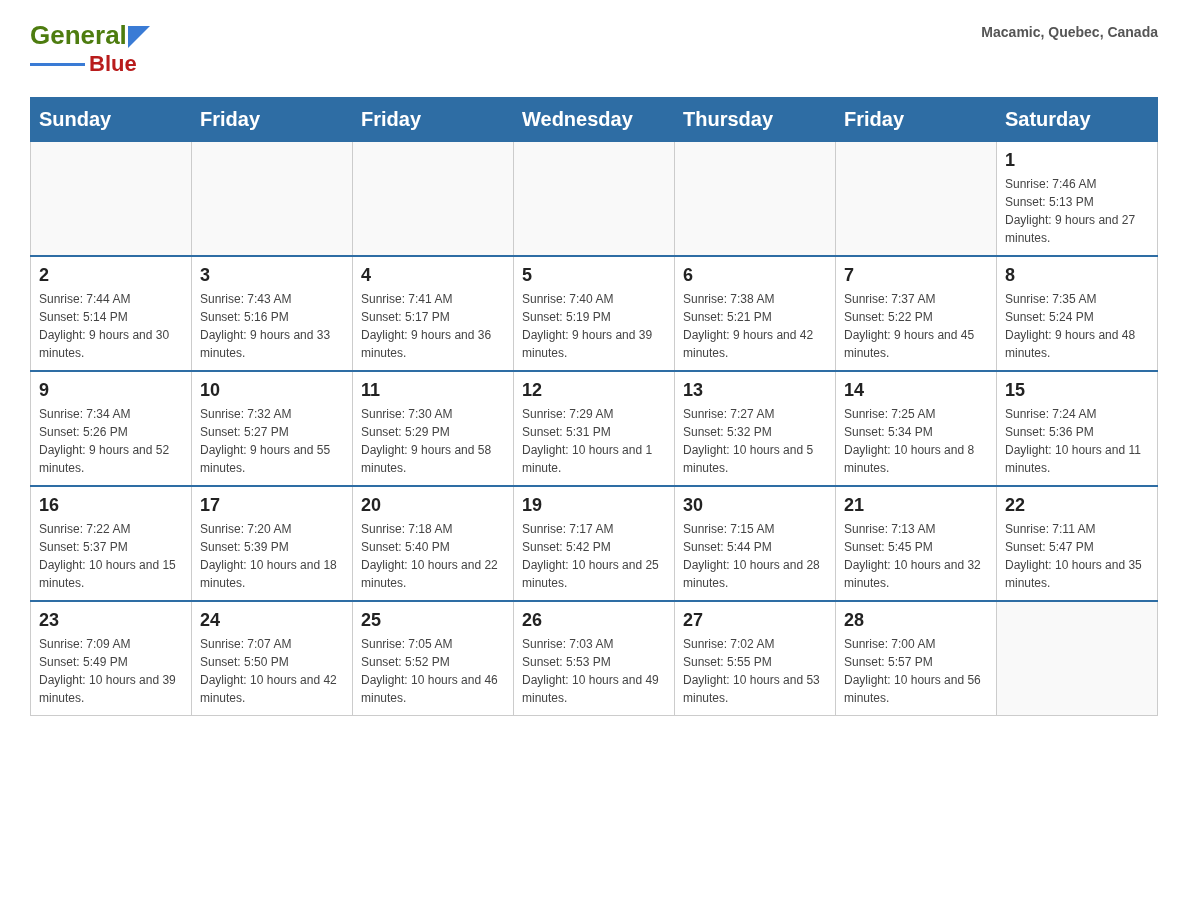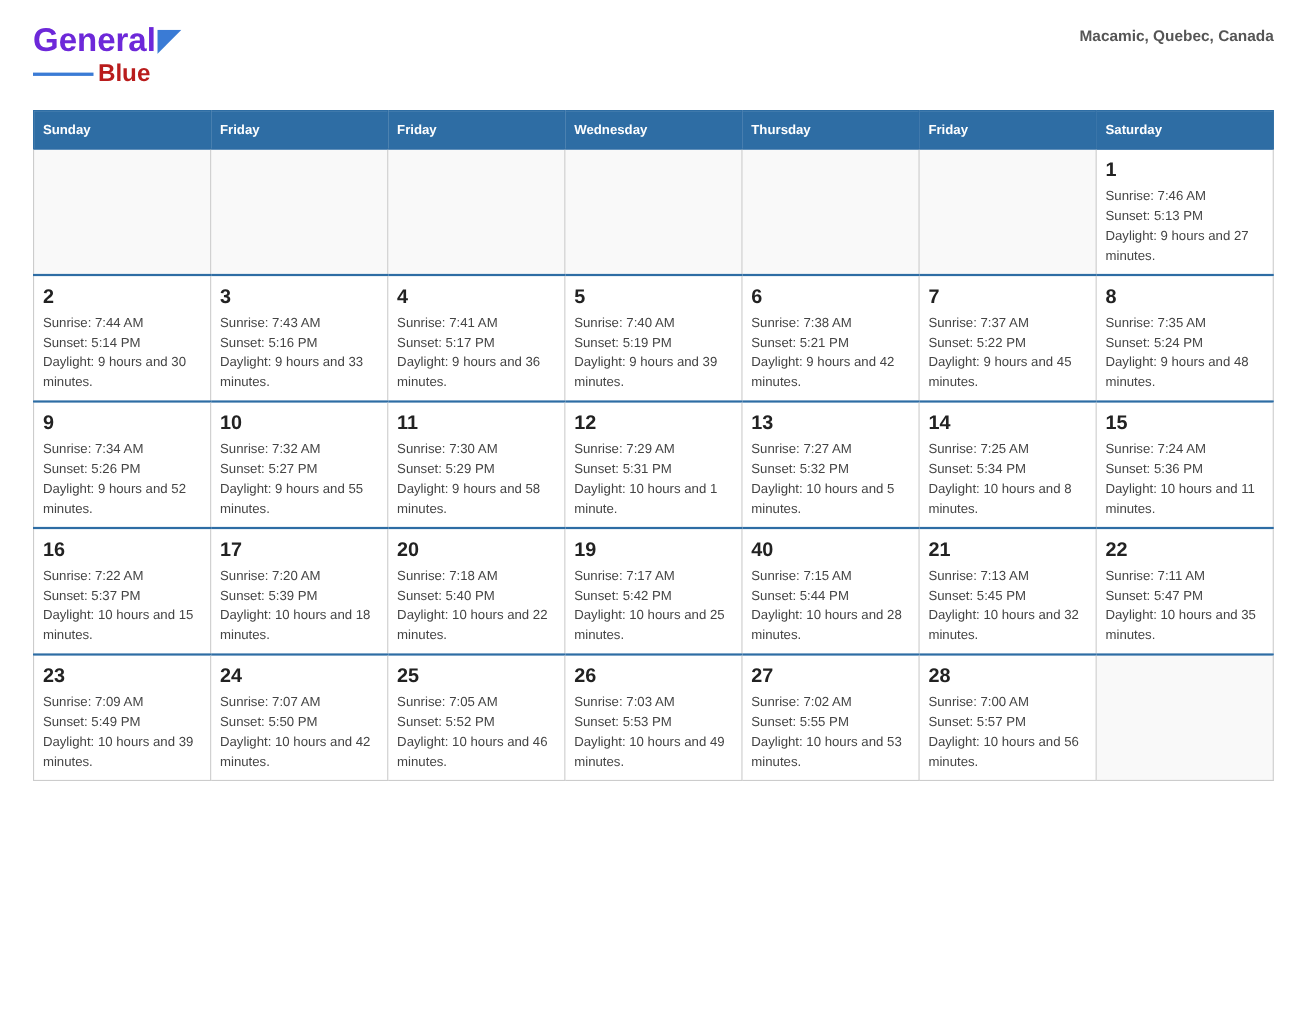--- a/index.html
+++ b/index.html
@@ -87,7 +87,7 @@
 <div class="header">
   <div class="logo">
     <div style="display:flex;align-items:center;">
-      <span style="font-size:30px;font-weight:bold;color:#6d28d9;font-family:Arial;">General</span>
+      <span style="font-size:26px;font-weight:bold;color:#4d7c0f;font-family:Arial;">General</span>
       <svg width="22" height="22" viewBox="0 0 22 22" style="margin-left:1px;margin-top:2px;">
         <polygon points="0,0 22,0 0,22" fill="#3a7bd5"></polygon>
       </svg>

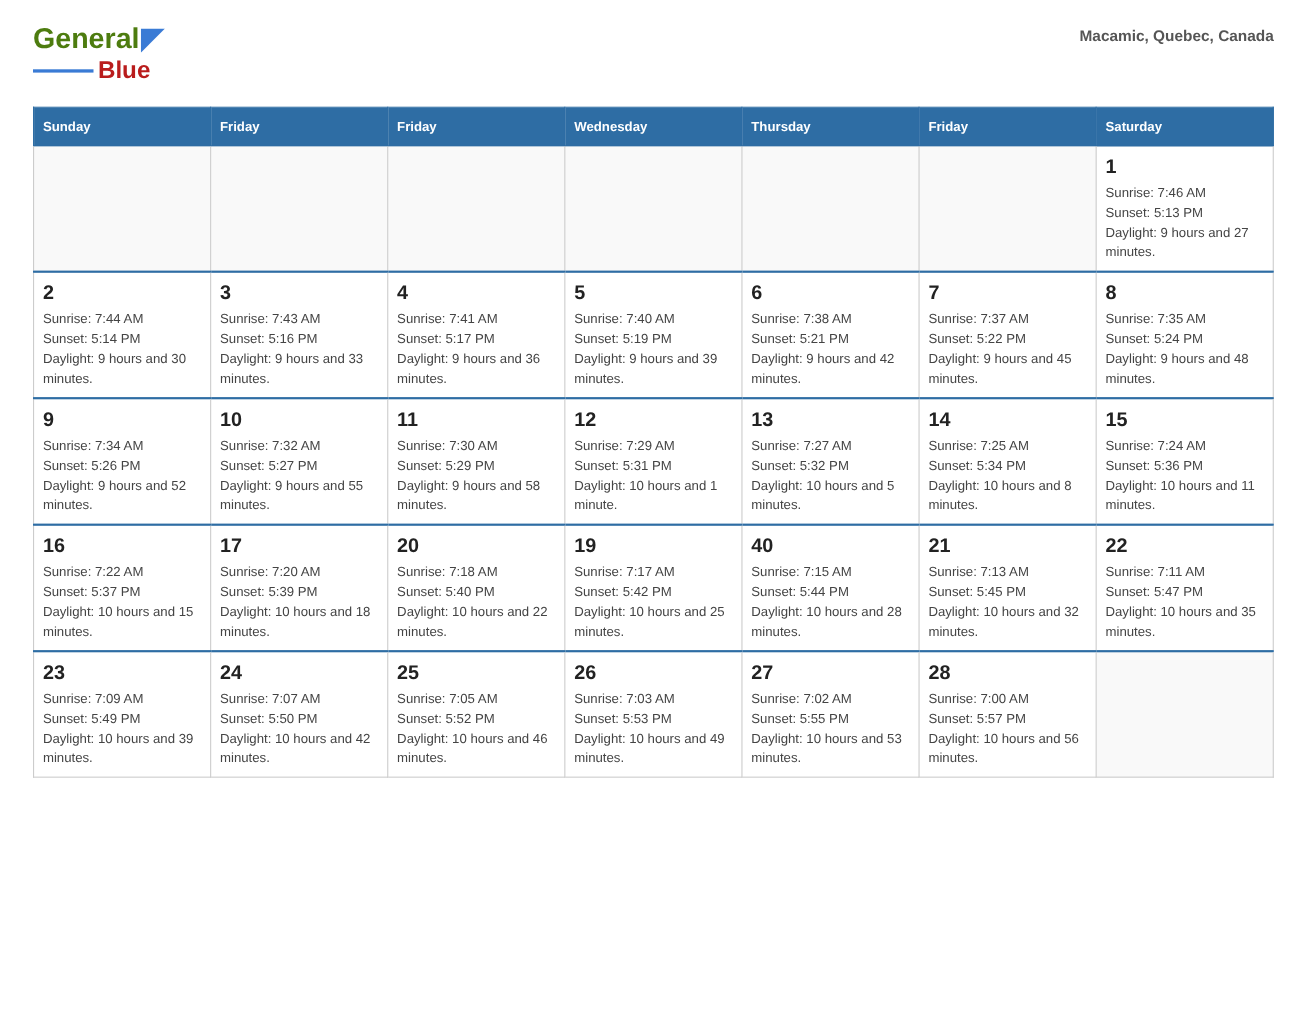--- a/index.html
+++ b/index.html
@@ -45,7 +45,7 @@
       background: #2e6da4;
       color: #fff;
       padding: 10px 8px;
-      font-size: 12px;
+      font-size: 20px;
       font-weight: bold;
       text-align: left;
       border: 1px solid #2e6da4;

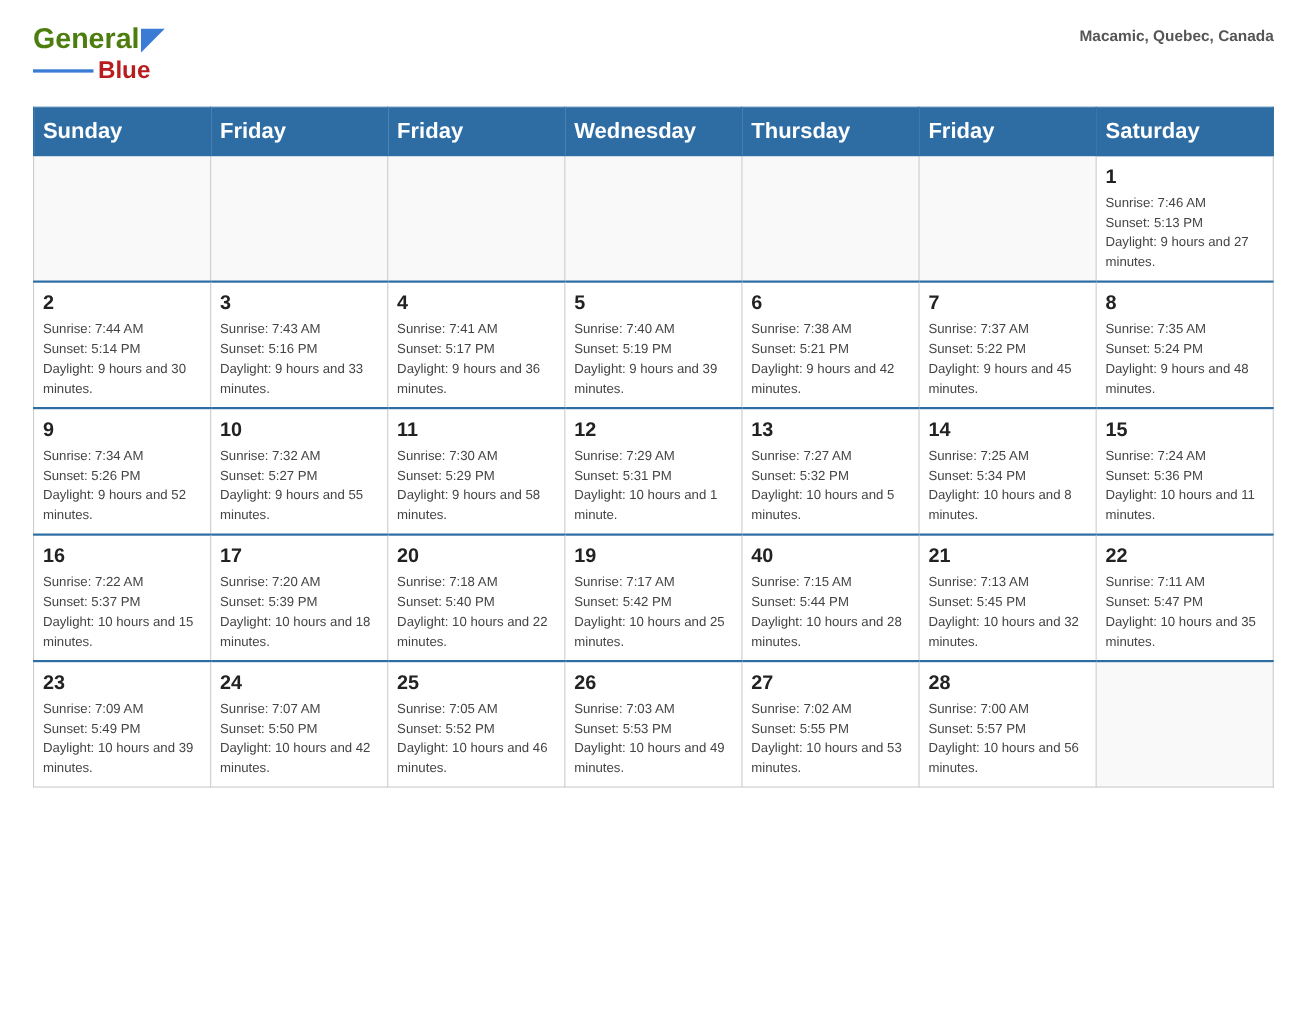--- a/index.html
+++ b/index.html
@@ -205,7 +205,7 @@
           <div class="day-info">Sunrise: 7:17 AM<br>Sunset: 5:42 PM<br>Daylight: 10 hours and 25 minutes.</div>
         </td>
         <td>
-          <span class="day-number">40</span>
+          <span class="day-number">30</span>
           <div class="day-info">Sunrise: 7:15 AM<br>Sunset: 5:44 PM<br>Daylight: 10 hours and 28 minutes.</div>
         </td>
         <td>

